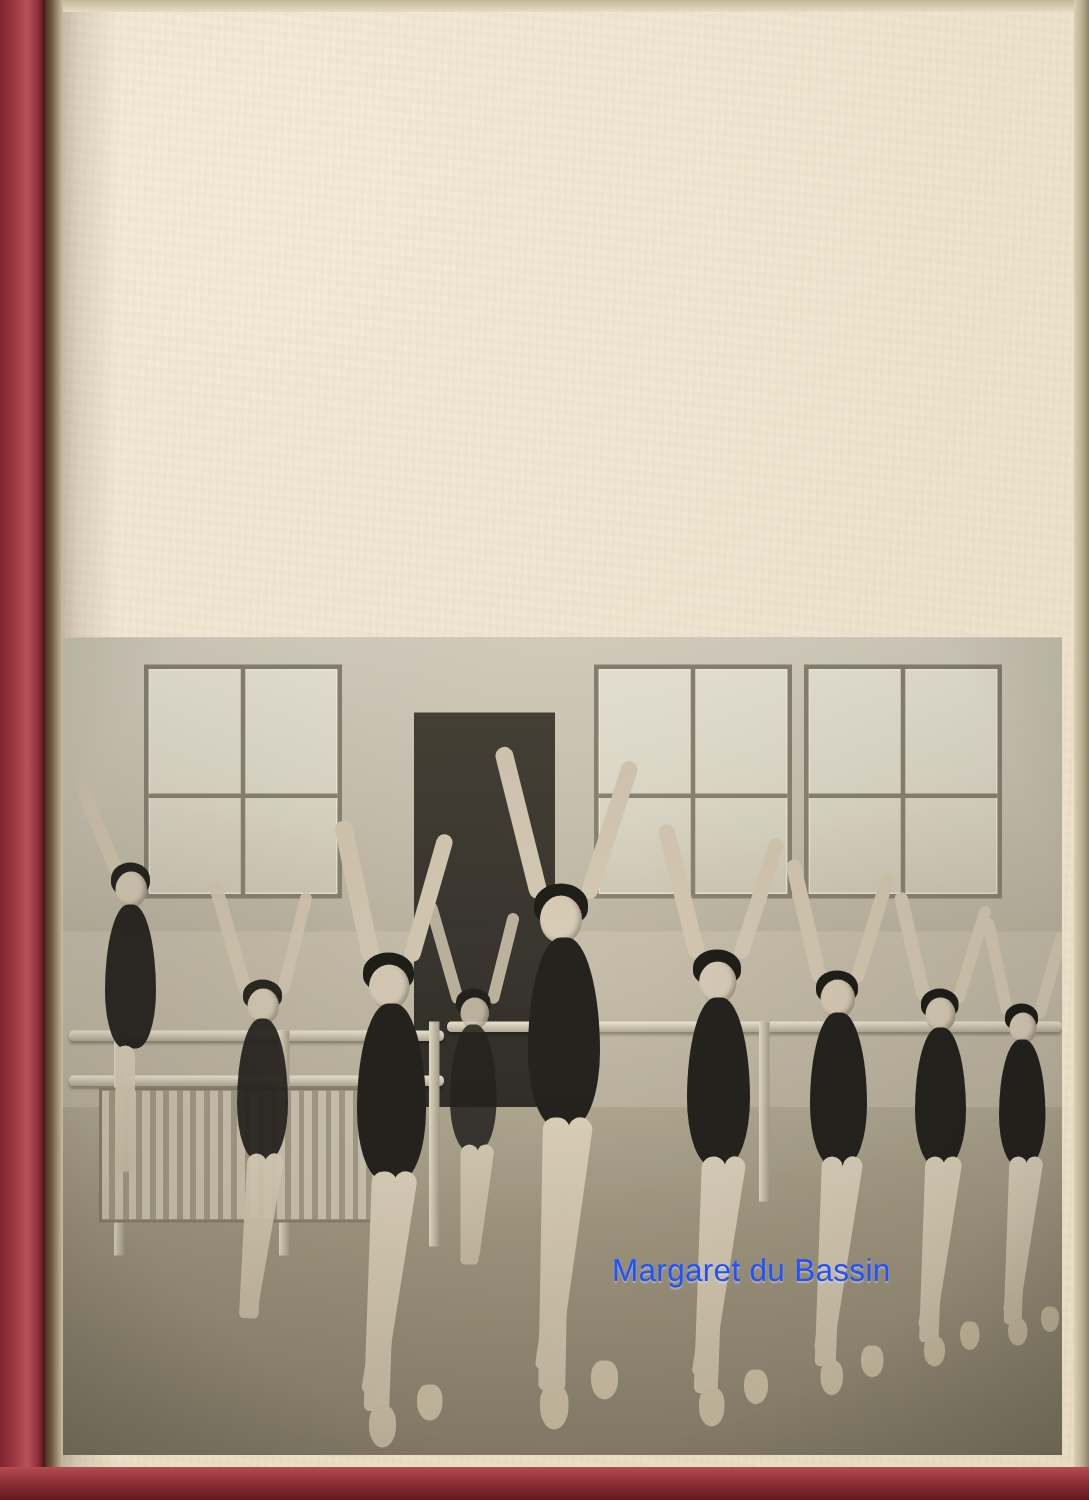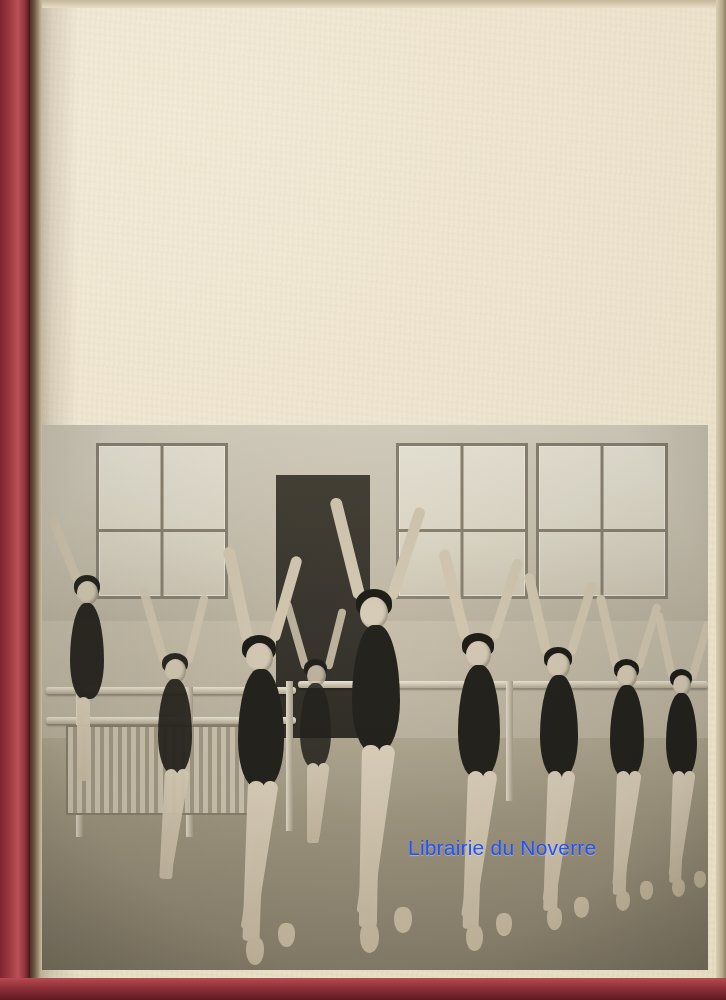--- a/index.html
+++ b/index.html
@@ -406,7 +406,7 @@
     <div class="photo-sepia"></div>
   </div>
 
-  <div class="watermark">Librairie du Noverre</div>
+  <div class="watermark">Margaret du Bassin</div>
 
 </div>
 

